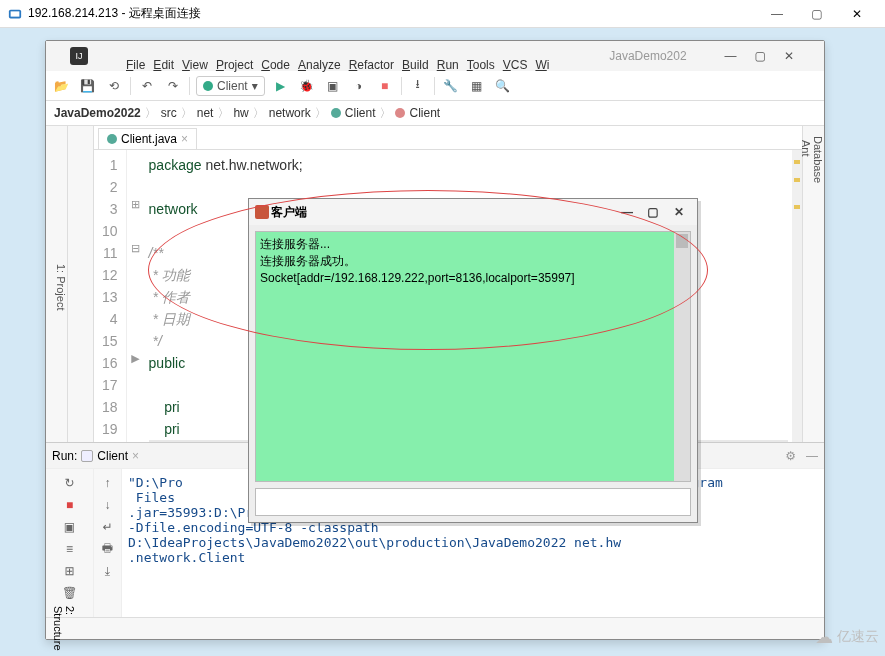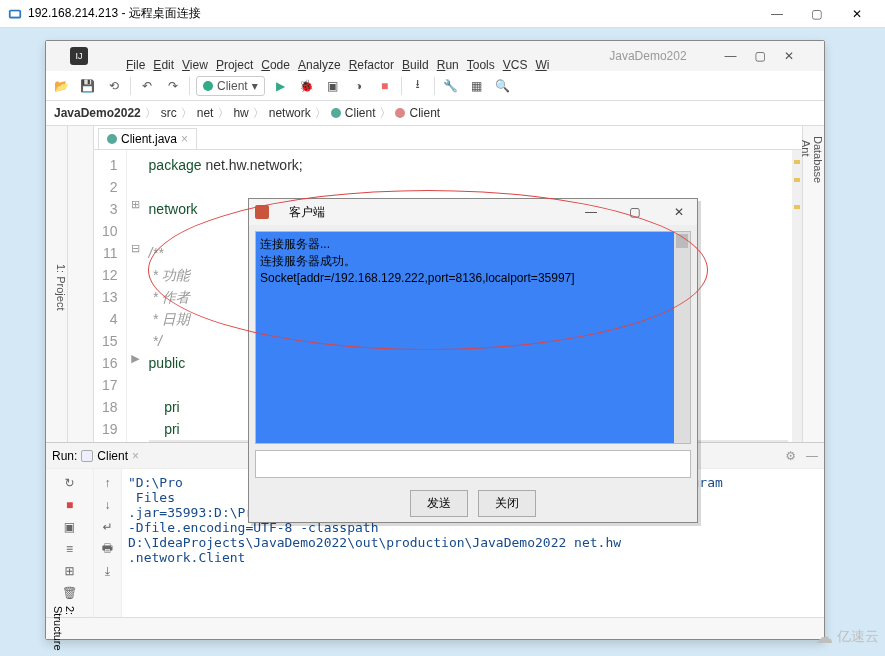--- a/index.html
+++ b/index.html
@@ -74,7 +74,7 @@
     
     
     .dialog { position: absolute; top: 198px; left: 248px; width: 450px; height: 325px; background: #eee; border: 1px solid #888; box-shadow: 3px 3px 0 rgba(0,0,0,0.15); z-index: 20; display: flex; flex-direction: column; }
-    .dialog-title { height: 26px; display: flex; align-items: center; padding: 0 6px; gap: 20px; font-size: 12px; background: #f4f4f4; }
+    .dialog-title { height: 26px; display: flex; align-items: center; padding: 0 6px; gap: 2px; font-size: 12px; background: #f4f4f4; font-weight: bold; }
     .dialog-title .java-icon { width: 14px; height: 14px; background: #c8563c; border-radius: 2px; }
     .dialog-title .sp { flex: 1; }
     .dlg-ctrl { width: 24px; text-align: center; color: #444; }

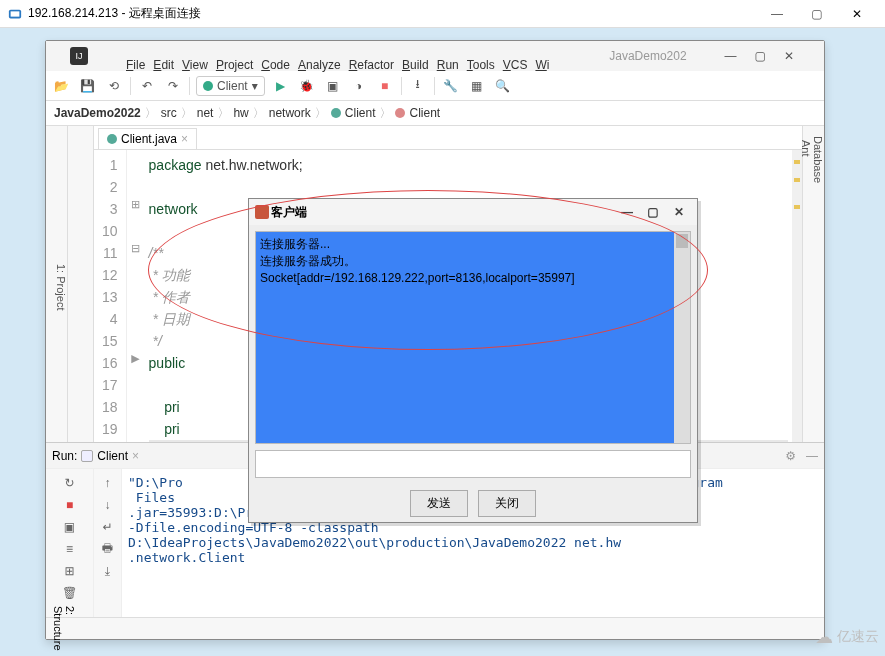--- a/index.html
+++ b/index.html
@@ -78,7 +78,7 @@
     .dialog-title .java-icon { width: 14px; height: 14px; background: #c8563c; border-radius: 2px; }
     .dialog-title .sp { flex: 1; }
     .dlg-ctrl { width: 24px; text-align: center; color: #444; }
-    .dialog-text { flex: 1; margin: 6px; background: #3b82f6; border: 1px solid #bbb; padding: 4px; font-size: 12px; line-height: 1.4; position: relative; }
+    .dialog-text { flex: 1; margin: 6px; background: #86efac; border: 1px solid #bbb; padding: 4px; font-size: 12px; line-height: 1.4; position: relative; }
     .dialog-text .scroll { position: absolute; right: 0; top: 0; bottom: 0; width: 16px; background: #ddd; }
     .dialog-input { height: 28px; margin: 0 6px 6px; background: #fff; border: 1px solid #bbb; }
     .dialog-btns { height: 38px; display: flex; align-items: center; justify-content: center; gap: 10px; }

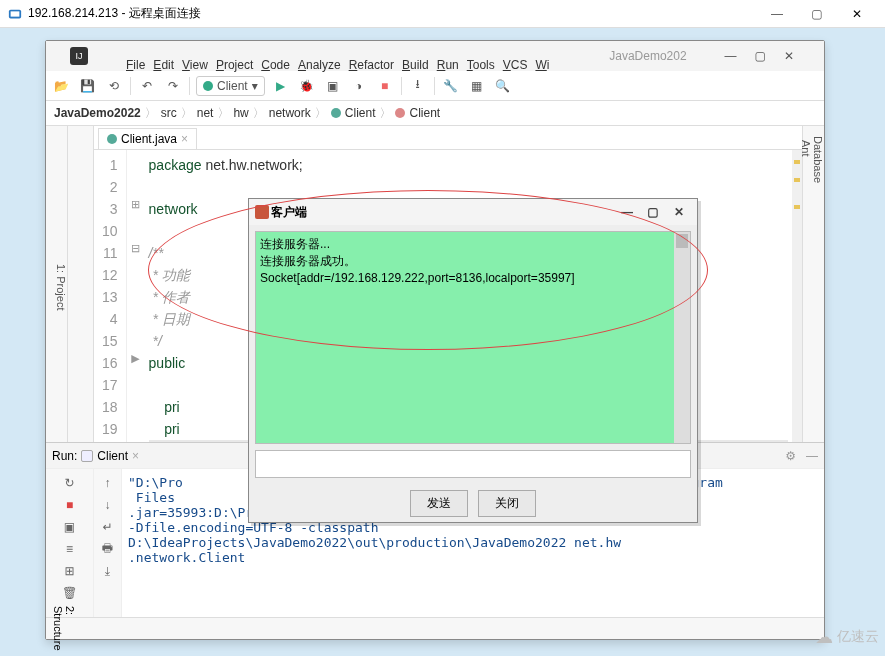--- a/index.html
+++ b/index.html
@@ -305,10 +305,6 @@
       </div>
   </div>
   <div class="dialog-input"></div>
-  <div class="dialog-btns">
-    <button>发送</button>
-    <button>关闭</button>
-  </div>
 </div>
 
 <div class="ellipse"></div>

